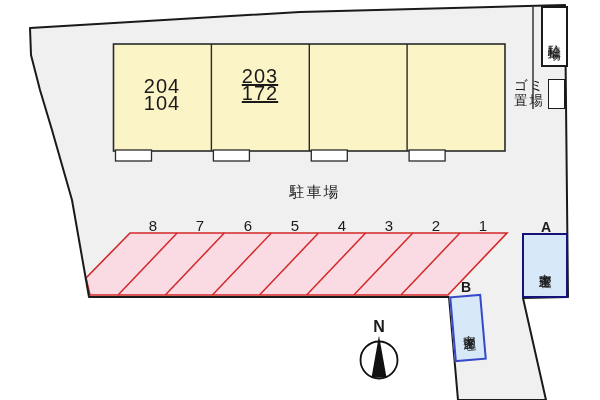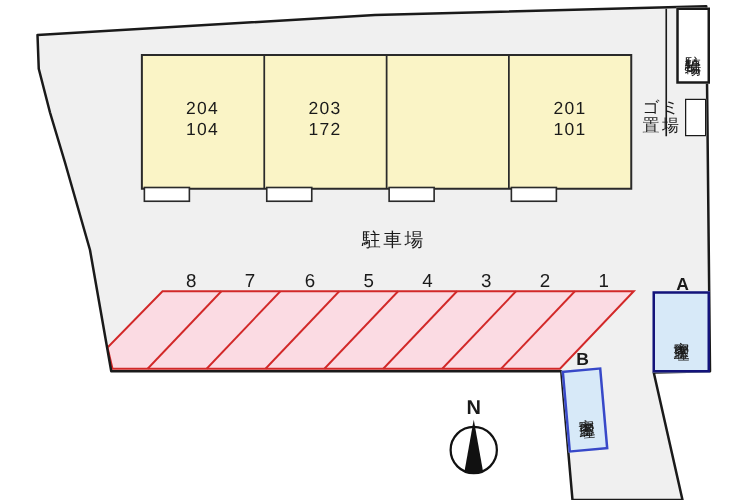--- a/index.html
+++ b/index.html
@@ -10,7 +10,7 @@
   .stage svg{position:absolute;left:0;top:0;}
   .lbl{position:absolute;white-space:nowrap;color:#1a1a1a;}
   .center{transform:translate(-50%,-50%);}
-  .unit-label{font-size:14px;line-height:17px;text-align:right;letter-spacing:1px;}
+  .unit-label{font-size:20px;line-height:17px;text-align:right;letter-spacing:1px;}
   .space-num{font-size:15px;}
   .parking-title{font-size:15px;letter-spacing:2px;}
   .vtext{writing-mode:vertical-rl;text-orientation:upright;line-height:1;}

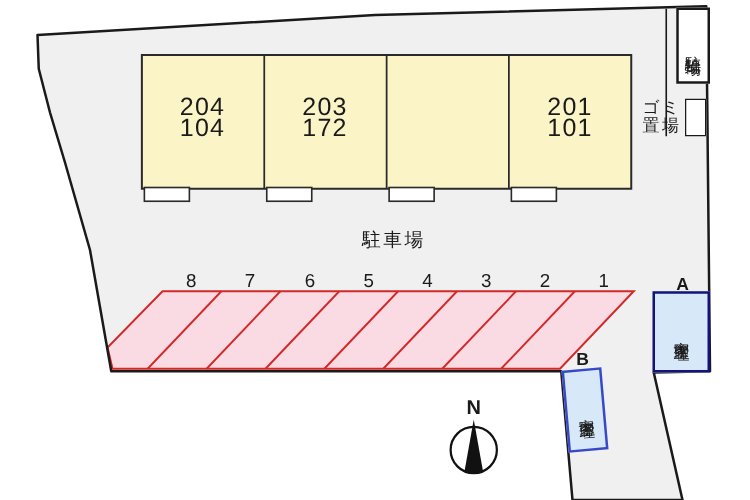--- a/index.html
+++ b/index.html
@@ -75,7 +75,7 @@
     <div>204</div>
     <div>104</div>
   </div>
-  <div class="lbl unit-label center" style="left:260px;top:95px;">
+  <div class="lbl unit-label center" style="left:260px;top:85px;text-decoration:underline;">
     <div>203</div>
     <div>172</div>
   </div>

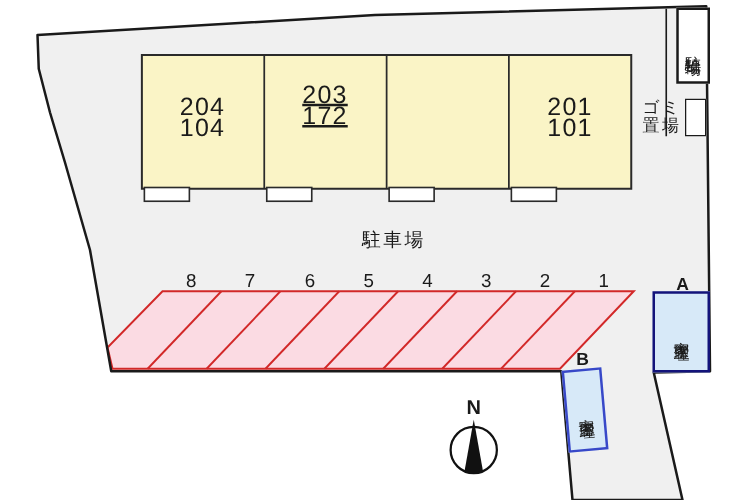--- a/index.html
+++ b/index.html
@@ -79,10 +79,6 @@
     <div>203</div>
     <div>172</div>
   </div>
-  <div class="lbl unit-label center" style="left:456px;top:95px;">
-    <div>201</div>
-    <div>101</div>
-  </div>
 
   <div class="lbl parking-title center" style="left:315px;top:192px;font-family:Liberation Mono, monospace;">駐車場</div>
 

